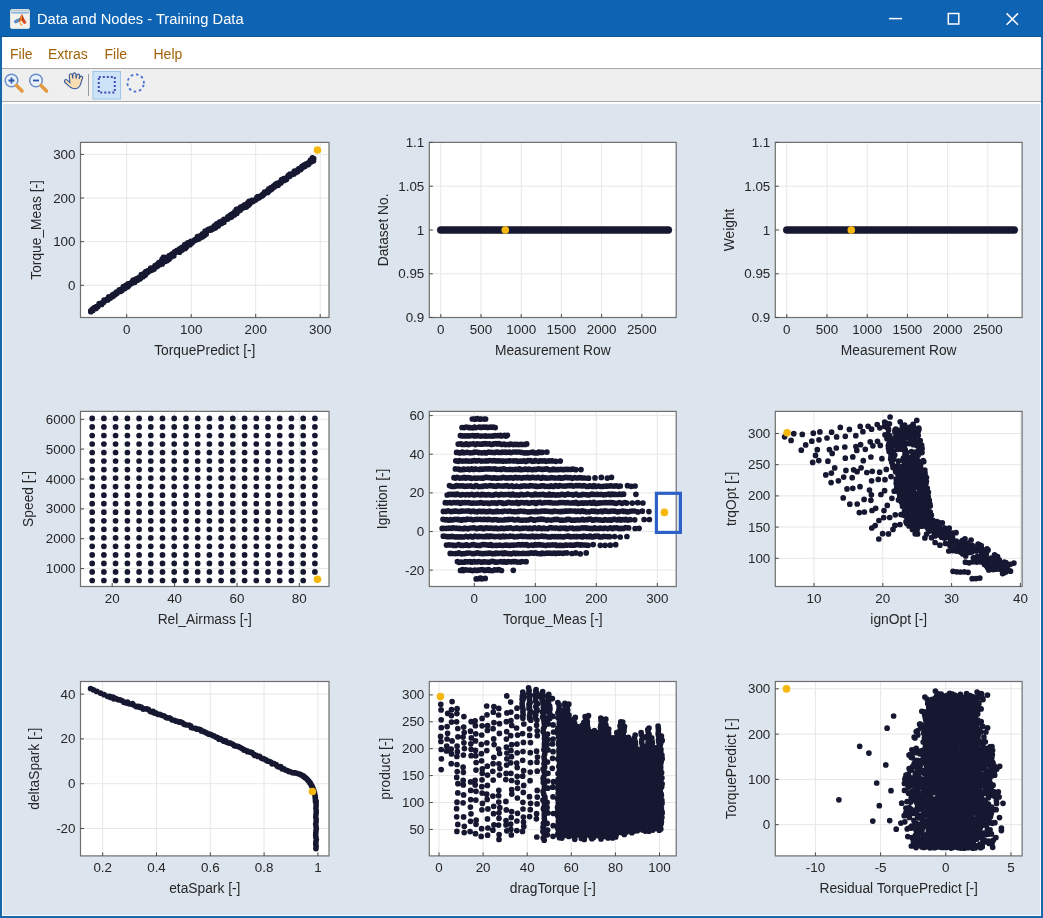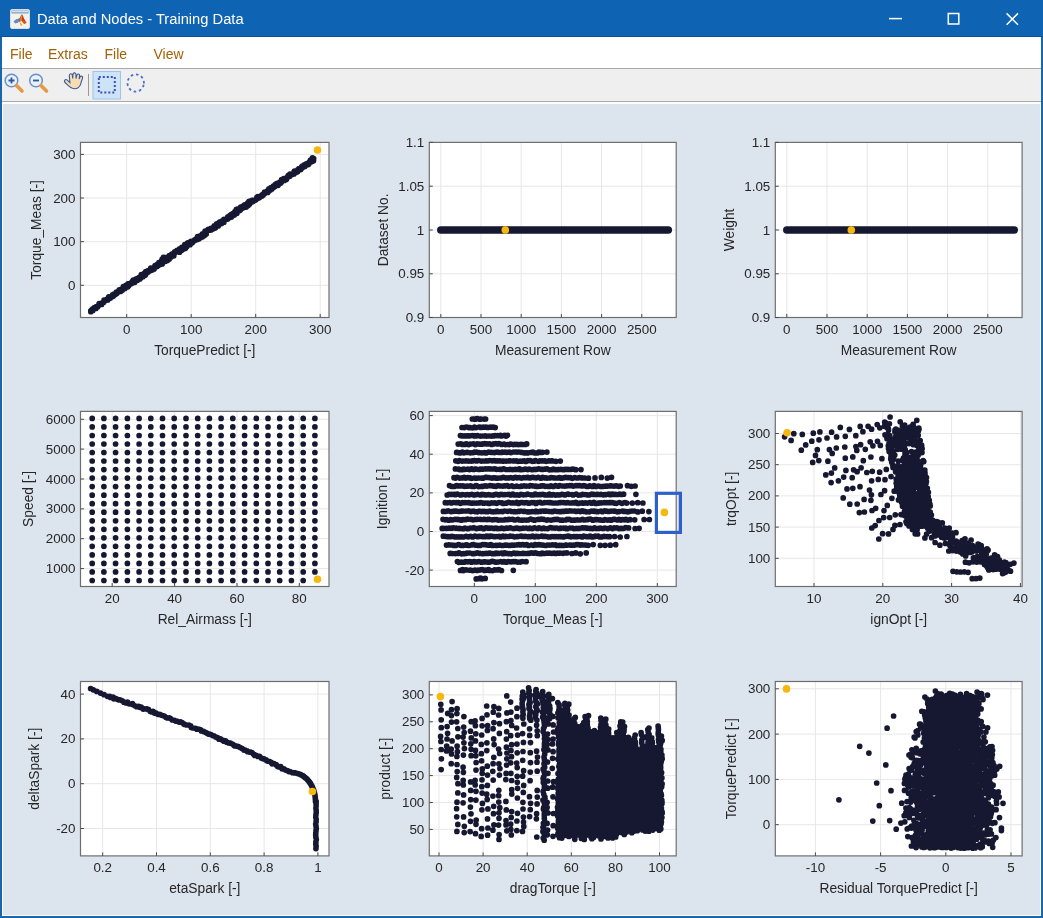--- a/index.html
+++ b/index.html
@@ -41,7 +41,7 @@
 <span class="mi" style="left:8px">File</span>
 <span class="mi" style="left:46px">Extras</span>
 <span class="mi" style="left:102.5px">File</span>
-<span class="mi" style="left:151.5px">View</span>
+<span class="mi" style="left:151.5px">Help</span>
 </div>
 <div id="toolbar">
 <svg width="1039" height="32">

